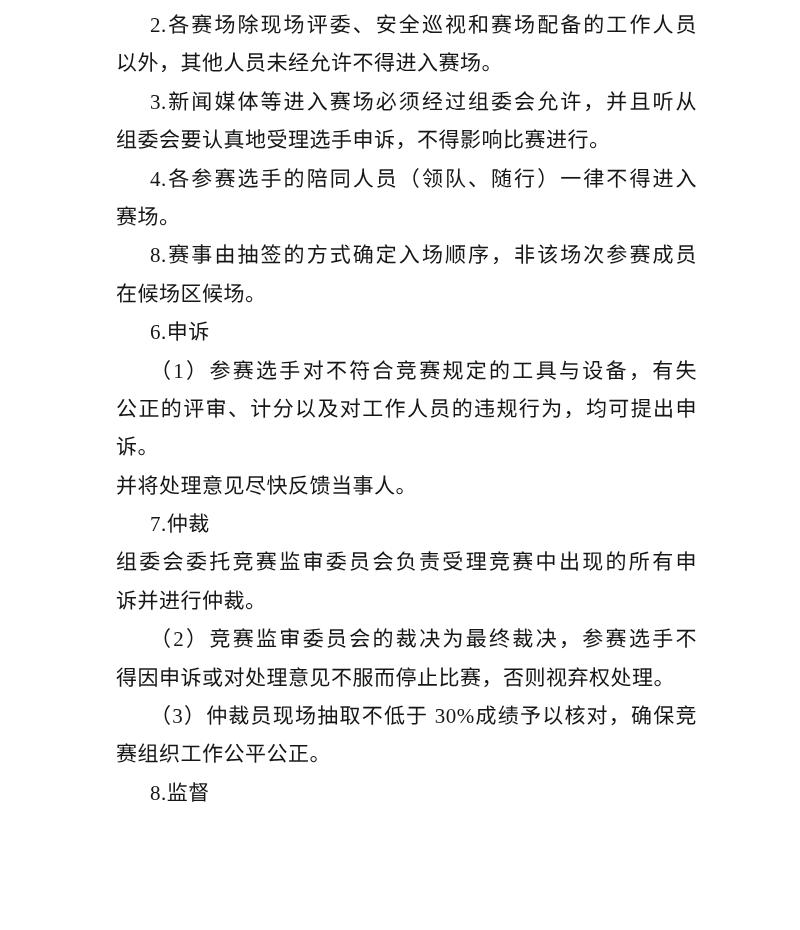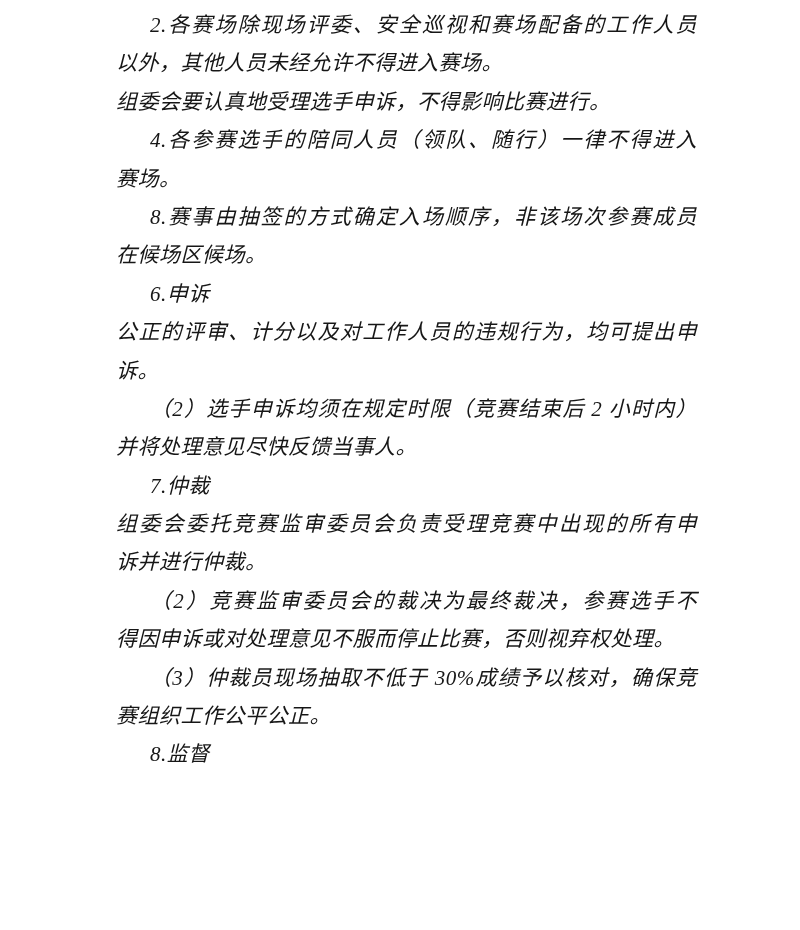--- a/index.html
+++ b/index.html
@@ -13,7 +13,6 @@
     height: 930px;
     background: #ffffff;
     overflow: hidden;
-    font-style: italic;
   }
   .text-block {
     margin-left: 116px;

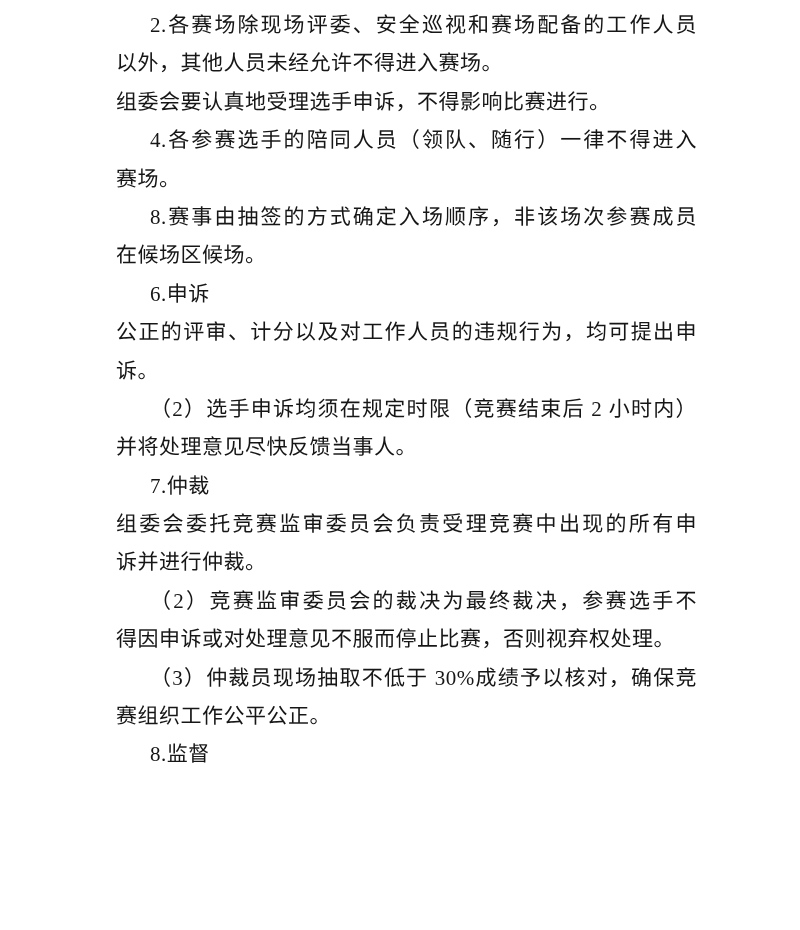--- a/index.html
+++ b/index.html
@@ -45,6 +45,7 @@
 
   <div class="line indent justify"><span class="line-text">2.各赛场除现场评委、安全巡视和赛场配备的工作人员</span></div>
       <div class="line"><span class="line-text">以外，其他人员未经允许不得进入赛场。</span></div>
+      <div class="line indent justify"><span class="line-text">3.新闻媒体等进入赛场必须经过组委会允许，并且听从</span></div>
       <div class="line"><span class="line-text">组委会要认真地受理选手申诉，不得影响比赛进行。</span></div>
       <div class="line indent justify"><span class="line-text">4.各参赛选手的陪同人员（领队、随行）一律不得进入</span></div>
       <div class="line"><span class="line-text">赛场。</span></div>

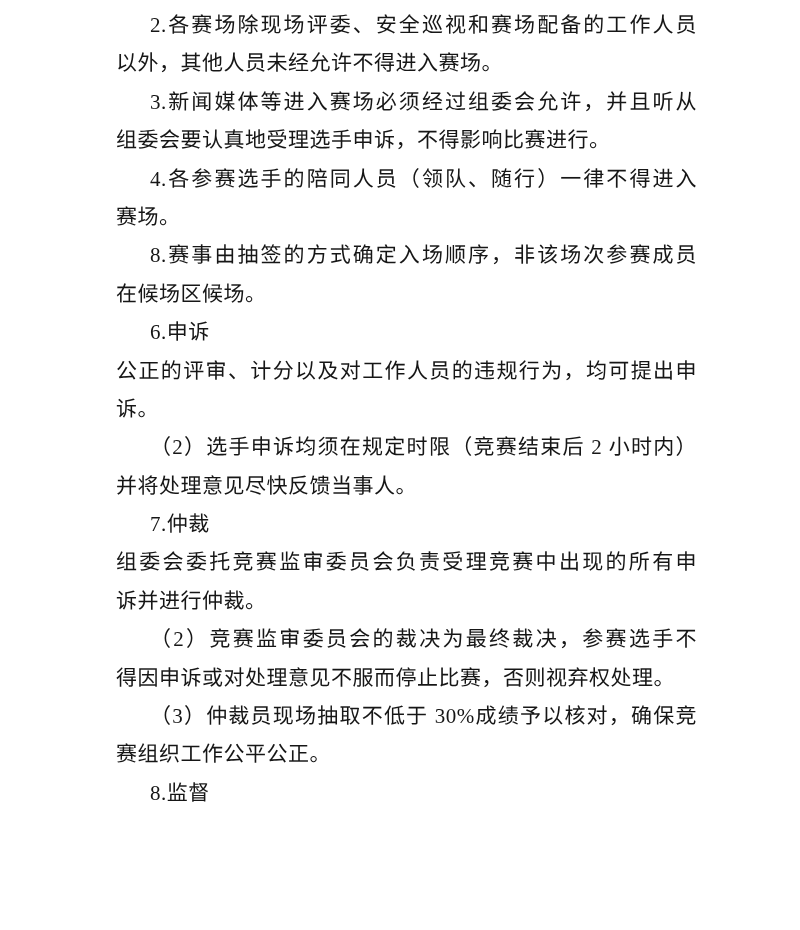--- a/index.html
+++ b/index.html
@@ -52,6 +52,7 @@
       <div class="line indent justify"><span class="line-text">8.赛事由抽签的方式确定入场顺序，非该场次参赛成员</span></div>
       <div class="line"><span class="line-text">在候场区候场。</span></div>
       <div class="line indent"><span class="line-text">6.申诉</span></div>
+      <div class="line indent justify"><span class="line-text">（1）参赛选手对不符合竞赛规定的工具与设备，有失</span></div>
       <div class="line justify"><span class="line-text">公正的评审、计分以及对工作人员的违规行为，均可提出申</span></div>
       <div class="line"><span class="line-text">诉。</span></div>
       <div class="line indent justify"><span class="line-text">（2）选手申诉均须在规定时限（竞赛结束后 2 小时内）</span></div>

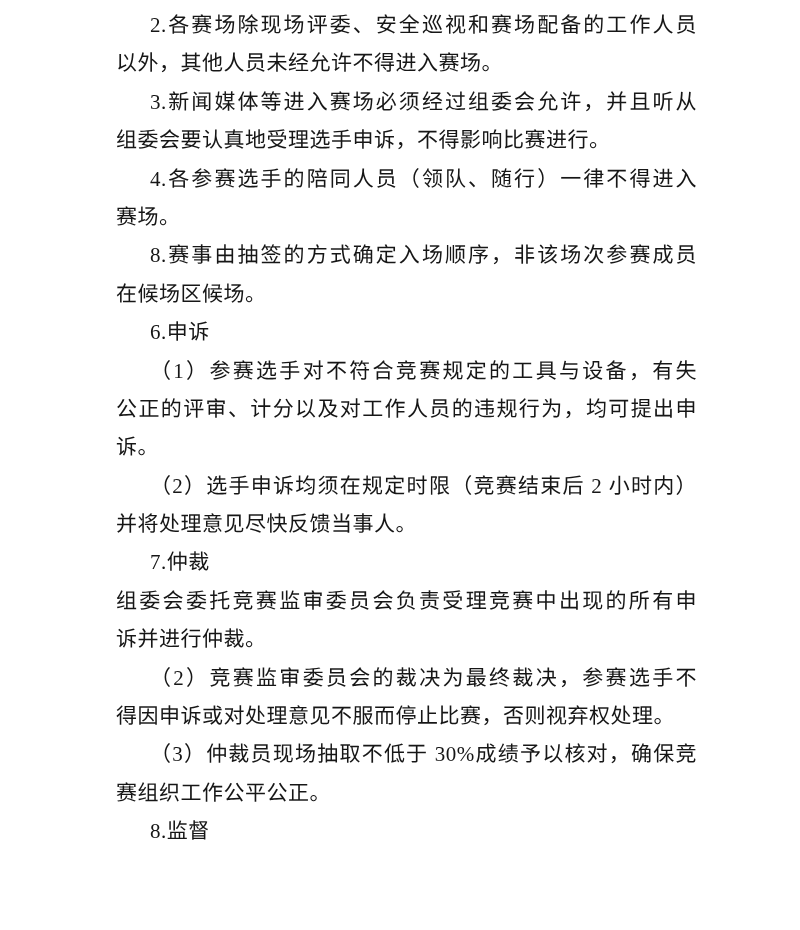--- a/index.html
+++ b/index.html
@@ -55,7 +55,6 @@
       <div class="line indent justify"><span class="line-text">（1）参赛选手对不符合竞赛规定的工具与设备，有失</span></div>
       <div class="line justify"><span class="line-text">公正的评审、计分以及对工作人员的违规行为，均可提出申</span></div>
       <div class="line"><span class="line-text">诉。</span></div>
-      <div class="line indent justify"><span class="line-text">（2）选手申诉均须在规定时限（竞赛结束后 2 小时内）</span></div>
       <div class="line"><span class="line-text">并将处理意见尽快反馈当事人。</span></div>
       <div class="line indent"><span class="line-text">7.仲裁</span></div>
       <div class="line justify"><span class="line-text">组委会委托竞赛监审委员会负责受理竞赛中出现的所有申</span></div>

